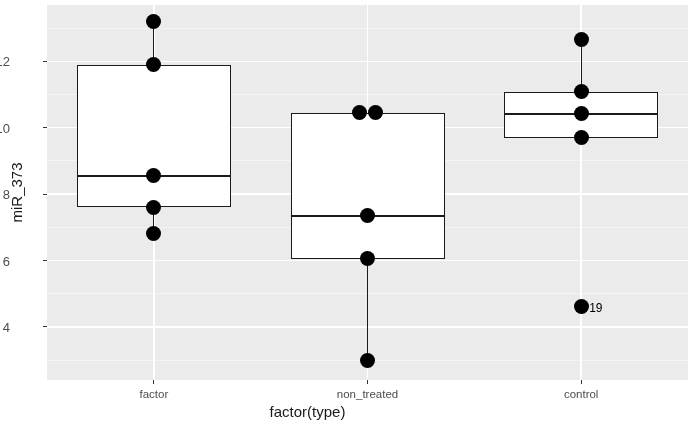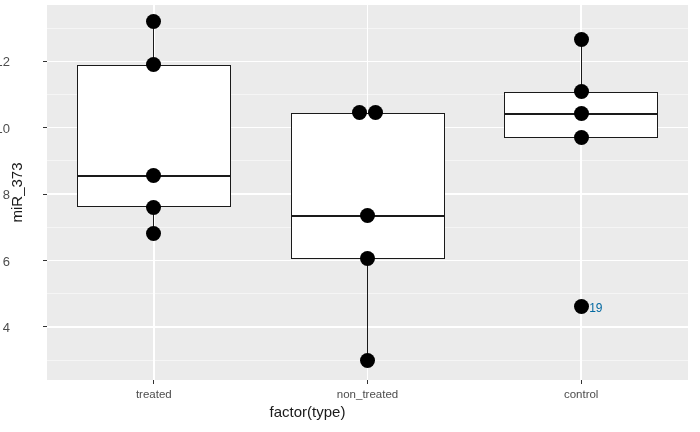--- a/index.html
+++ b/index.html
@@ -81,7 +81,7 @@
   .pt-label {
     position: absolute;
     font-size: 12px;
-    color: #0369a1;
+    color: #000000;
     white-space: nowrap;
     line-height: 1;
   }

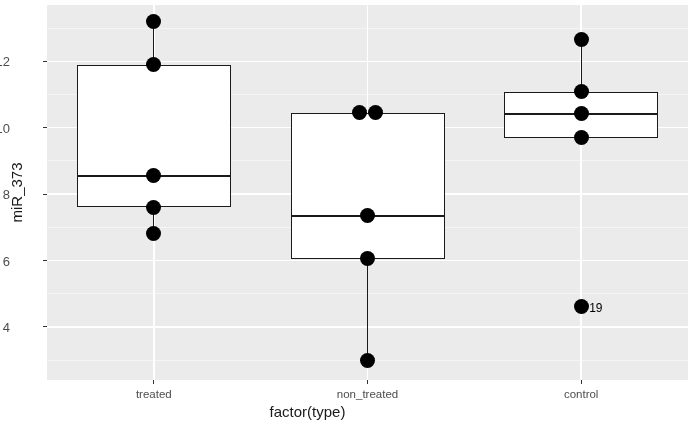--- a/index.html
+++ b/index.html
@@ -214,7 +214,7 @@
       <div class="y-tick-mark" style="left: 43px; top: 60.8159px;"></div>
     </div>
   <div id="x-axis">
-      <div class="x-tick-label" style="left: 153.833px; top: 389px;">treated</div>
+      <div class="x-tick-label" style="left: 153.833px; top: 389px;">factor</div>
       <div class="x-tick-mark" style="left: 153.233px; top: 380px;"></div>
       <div class="x-tick-label" style="left: 367.5px; top: 389px;">non_treated</div>
       <div class="x-tick-mark" style="left: 366.9px; top: 380px;"></div>

